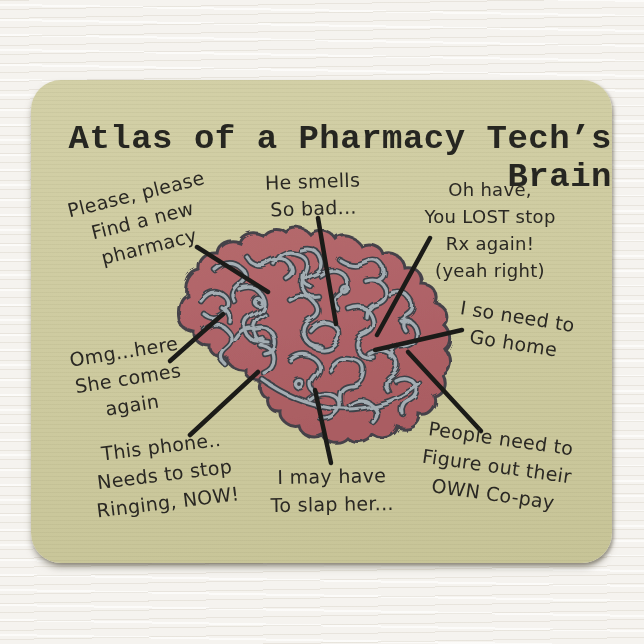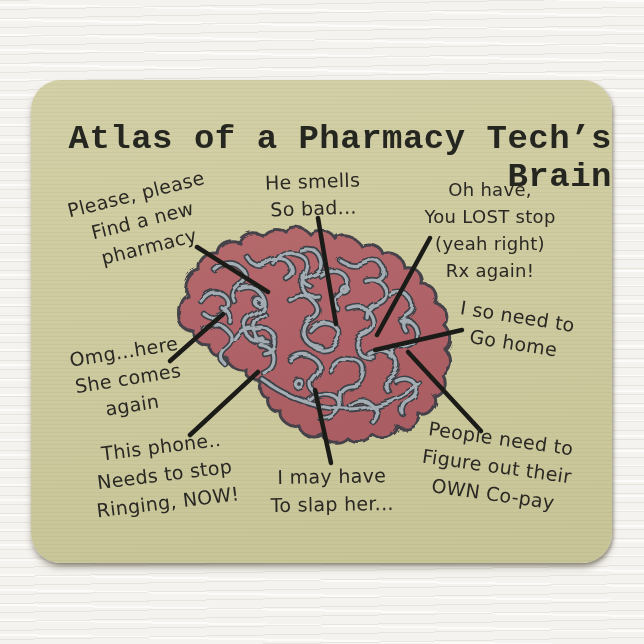--- a/index.html
+++ b/index.html
@@ -143,8 +143,8 @@
   <div class="label ohdarn">
     <span>Oh have,</span>
     <span>You LOST stop</span>
+    <span>Rx again!</span>
     <span>(yeah right)</span>
-    <span>Rx again!</span>
   </div>
 
   <div class="label omg">

